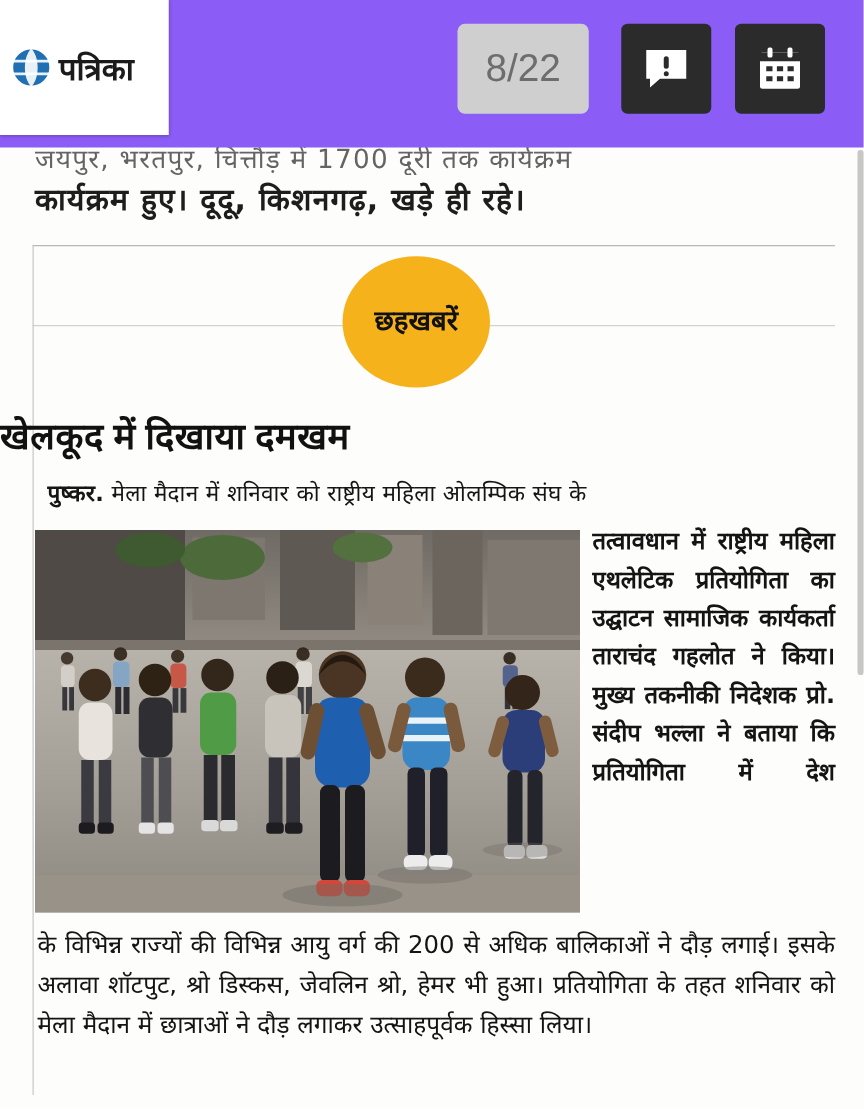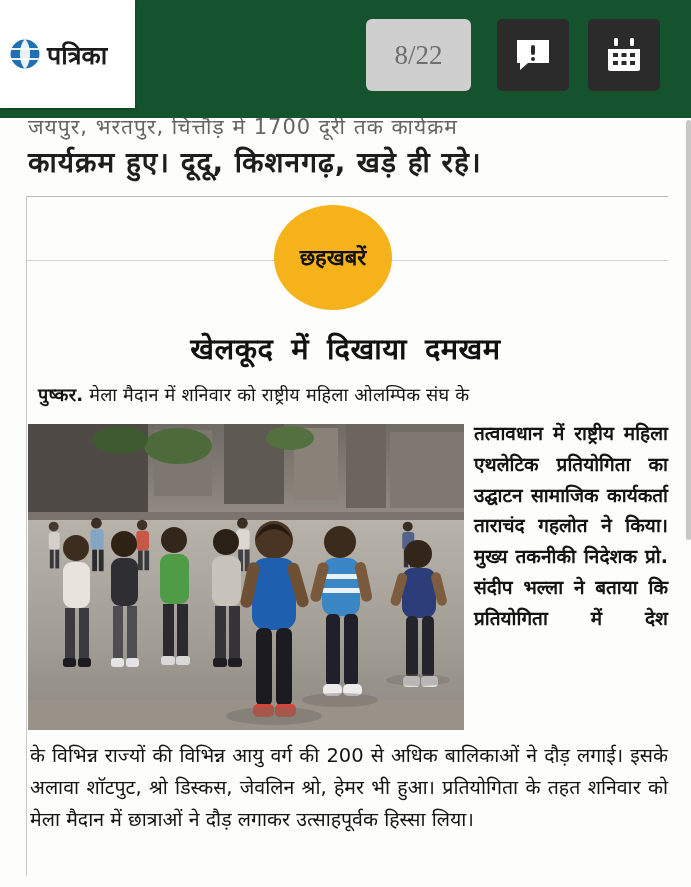--- a/index.html
+++ b/index.html
@@ -21,7 +21,7 @@
     left: 0; top: 0;
     width: 691px;
     height: 118px;
-    background: #14532d;
+    background: #8b5cf6;
     z-index: 30;
   }
   #logo-card {

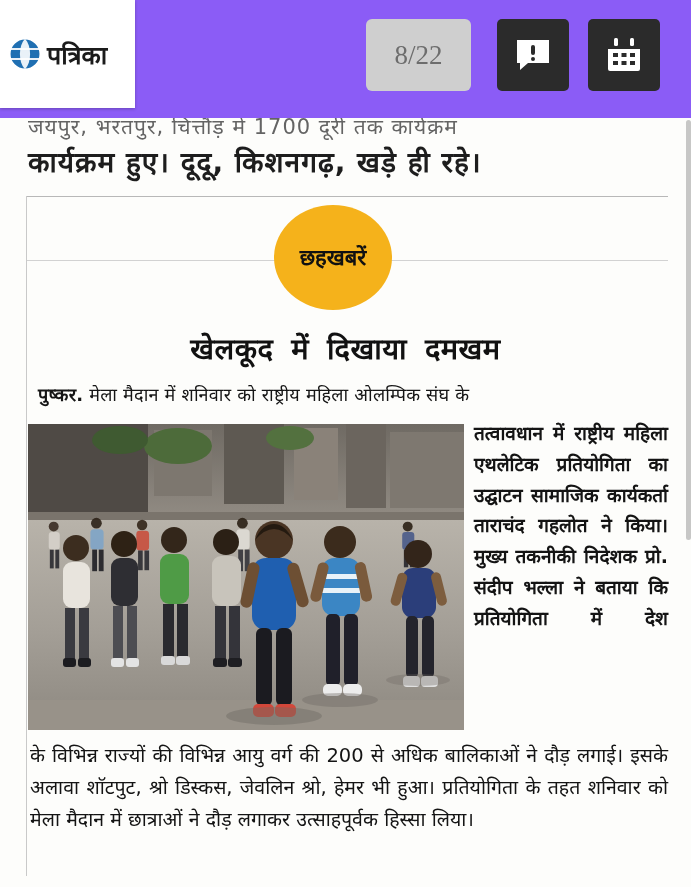--- a/index.html
+++ b/index.html
@@ -59,11 +59,11 @@
     border-radius: 6px;
     background: #cfcfcf;
     color: #6d6d6d;
-    font-size: 27px;
+    font-size: 31px;
     display: flex;
     align-items: center;
     justify-content: center;
-    font-family: Liberation Serif, serif;
+    font-family: Liberation Sans, sans-serif;
     text-align: right;
   }
   .tool-btn {

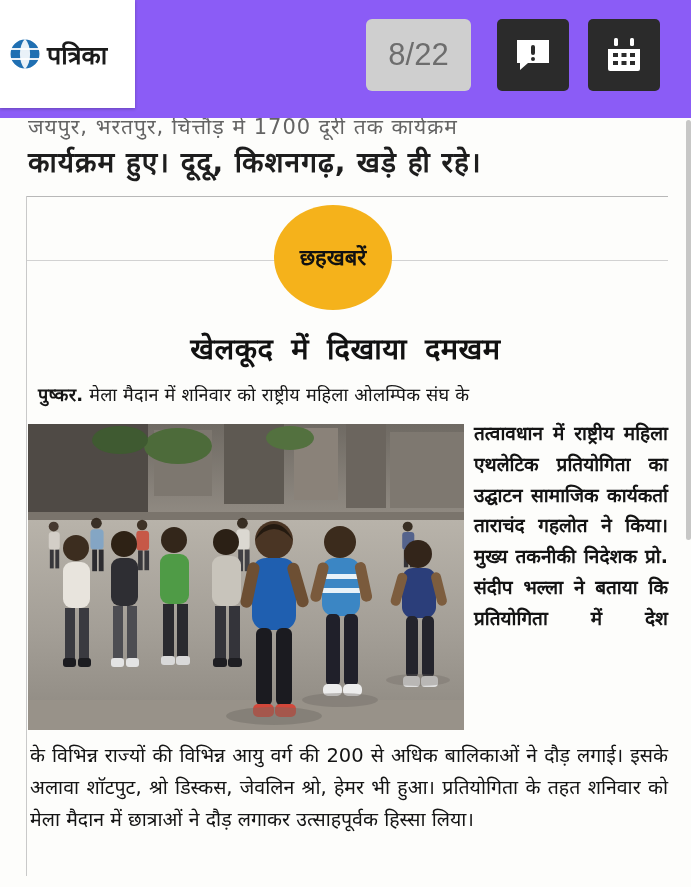--- a/index.html
+++ b/index.html
@@ -109,7 +109,7 @@
     top: 142px;
     width: 640px;
     font-family: "DejaVu Sans", sans-serif;
-    font-size: 28px;
+    font-size: 24px;
     color: #1d1d1d;
     font-weight: bold;
     white-space: nowrap;

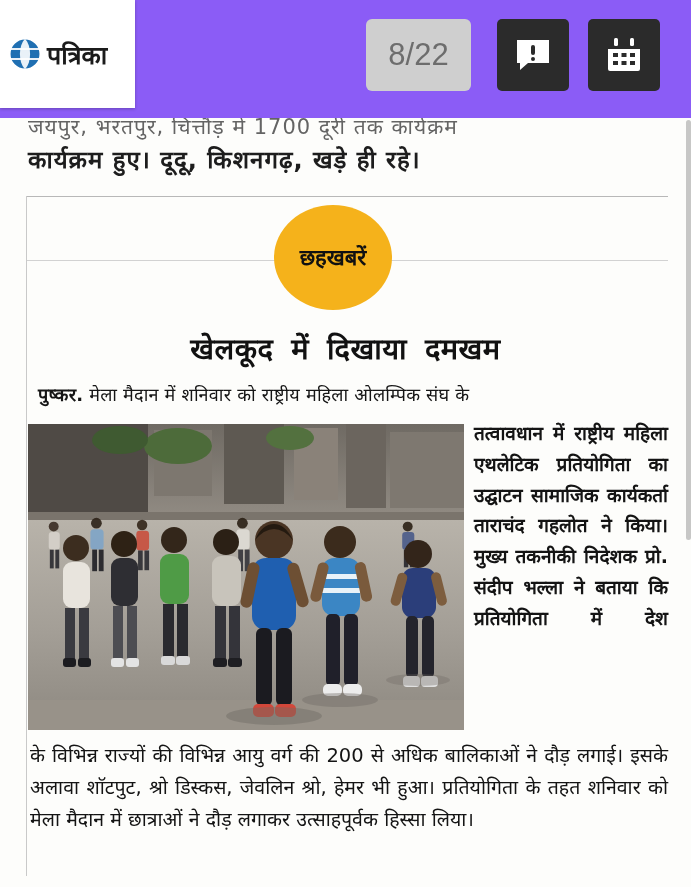--- a/index.html
+++ b/index.html
@@ -167,8 +167,7 @@
     left: 0;
     top: 328px;
     width: 691px;
-    text-align: center;
-    font-family: Liberation Mono, monospace;
+    font-family: Liberation Serif, serif;
     font-weight: bold;
     font-size: 29px;
     color: #111;

